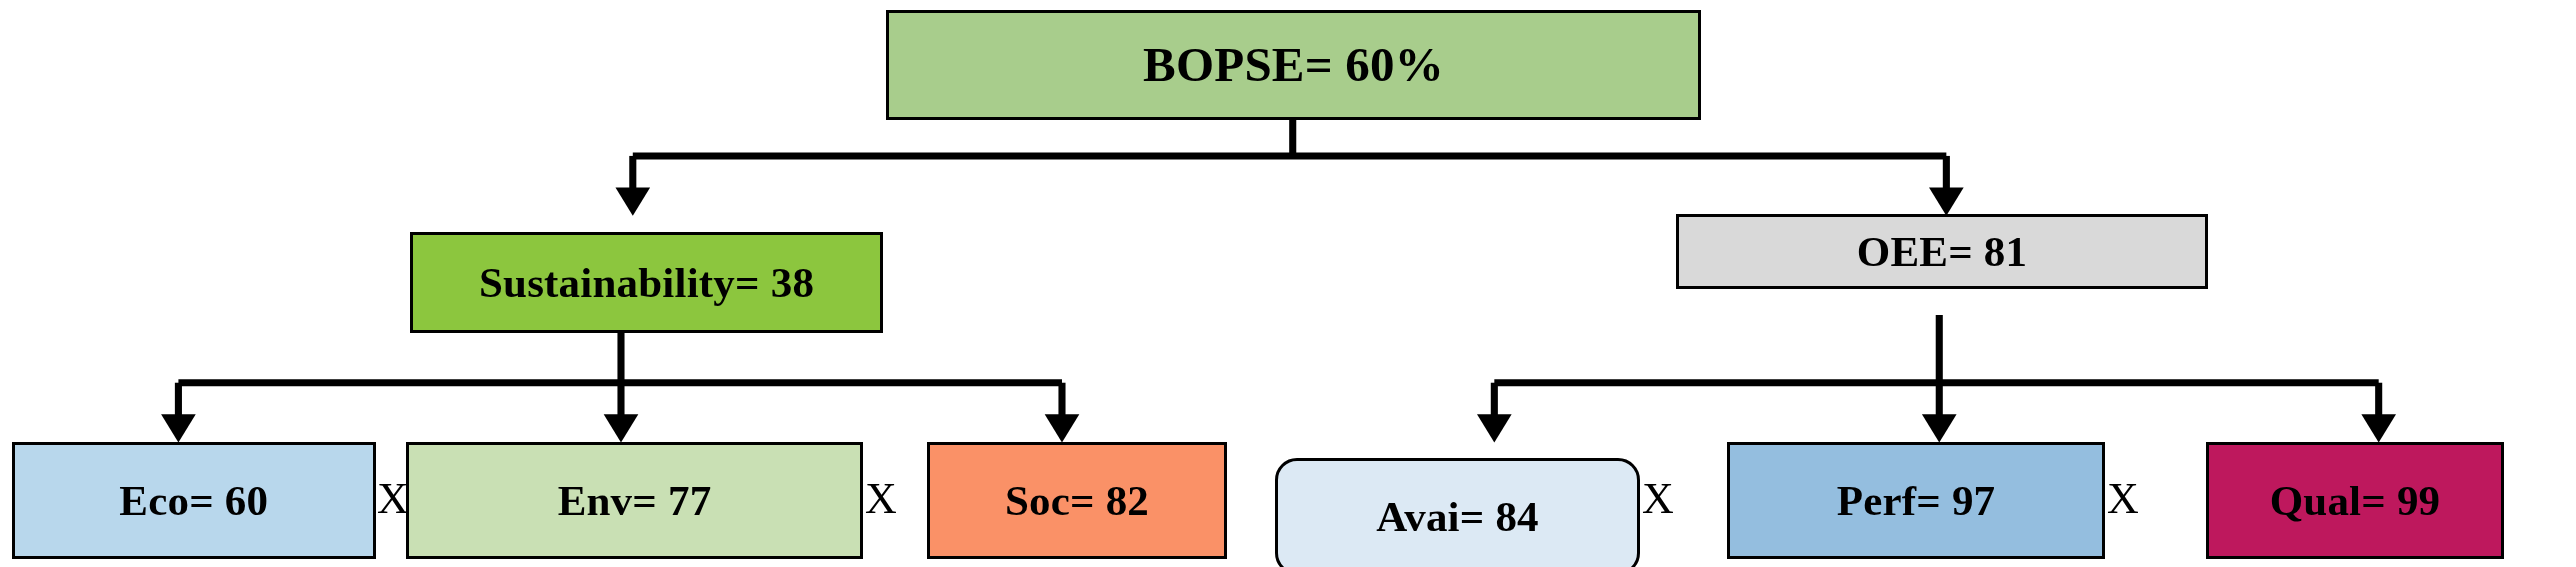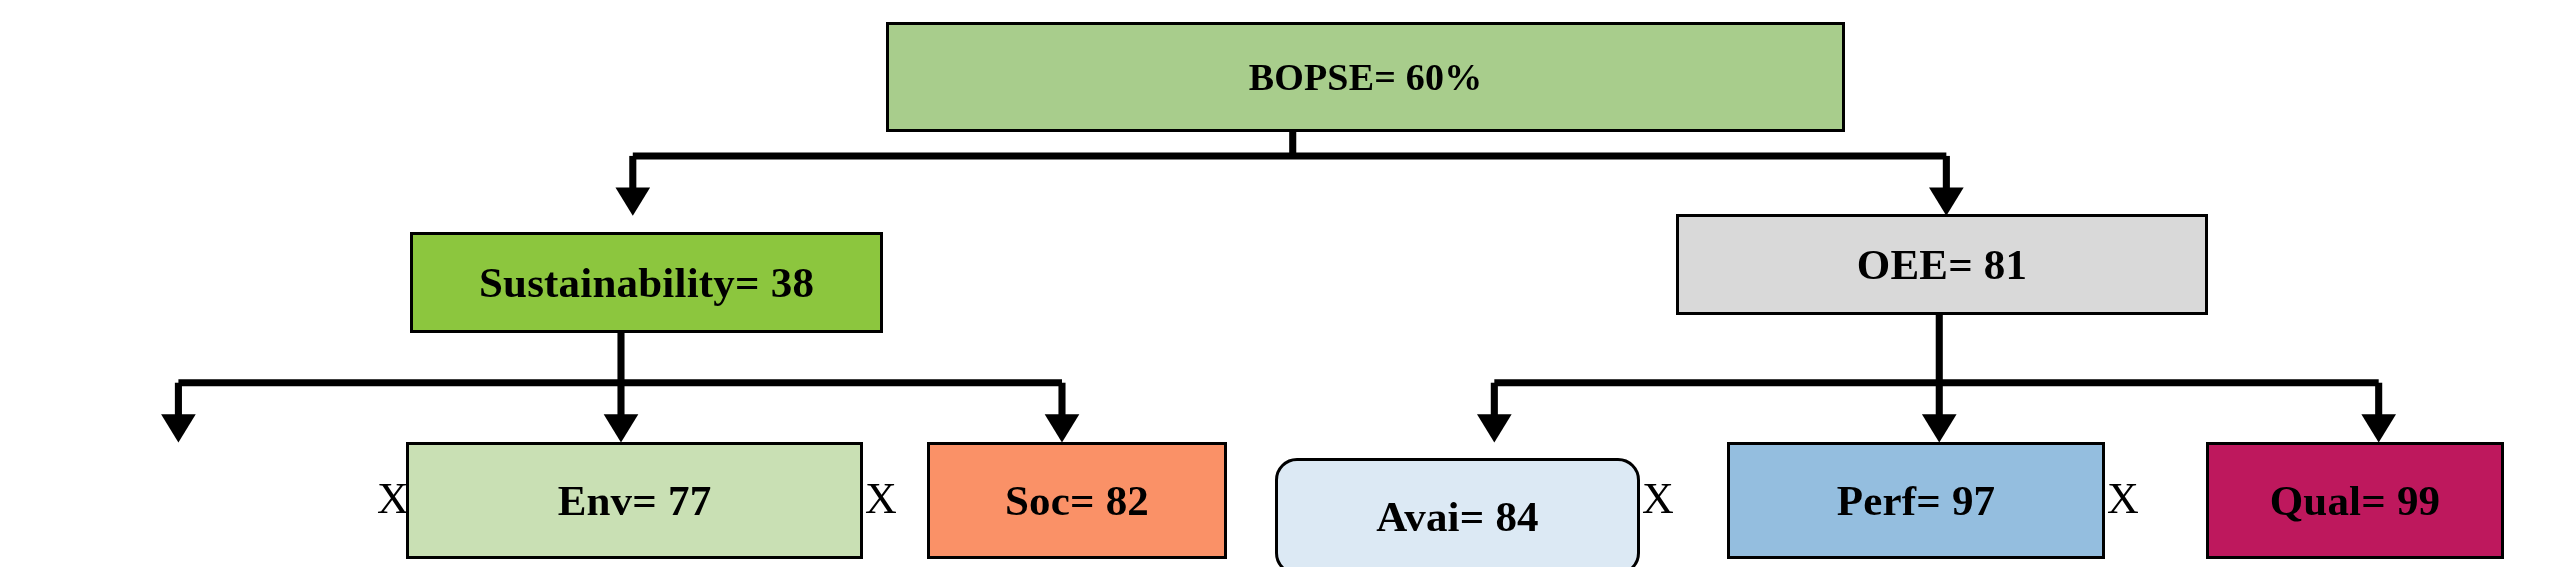--- a/index.html
+++ b/index.html
@@ -50,11 +50,10 @@
   #node-bopse {
     left: 886px;
     top: 9.5px;
-    width: 959px;
+    width: 815px;
     height: 110px;
     background: #a8cd8c;
-    font-size: 38px;
-    margin-top: 12px;
+    font-size: 49px;
   }
   
   #node-sustainability {

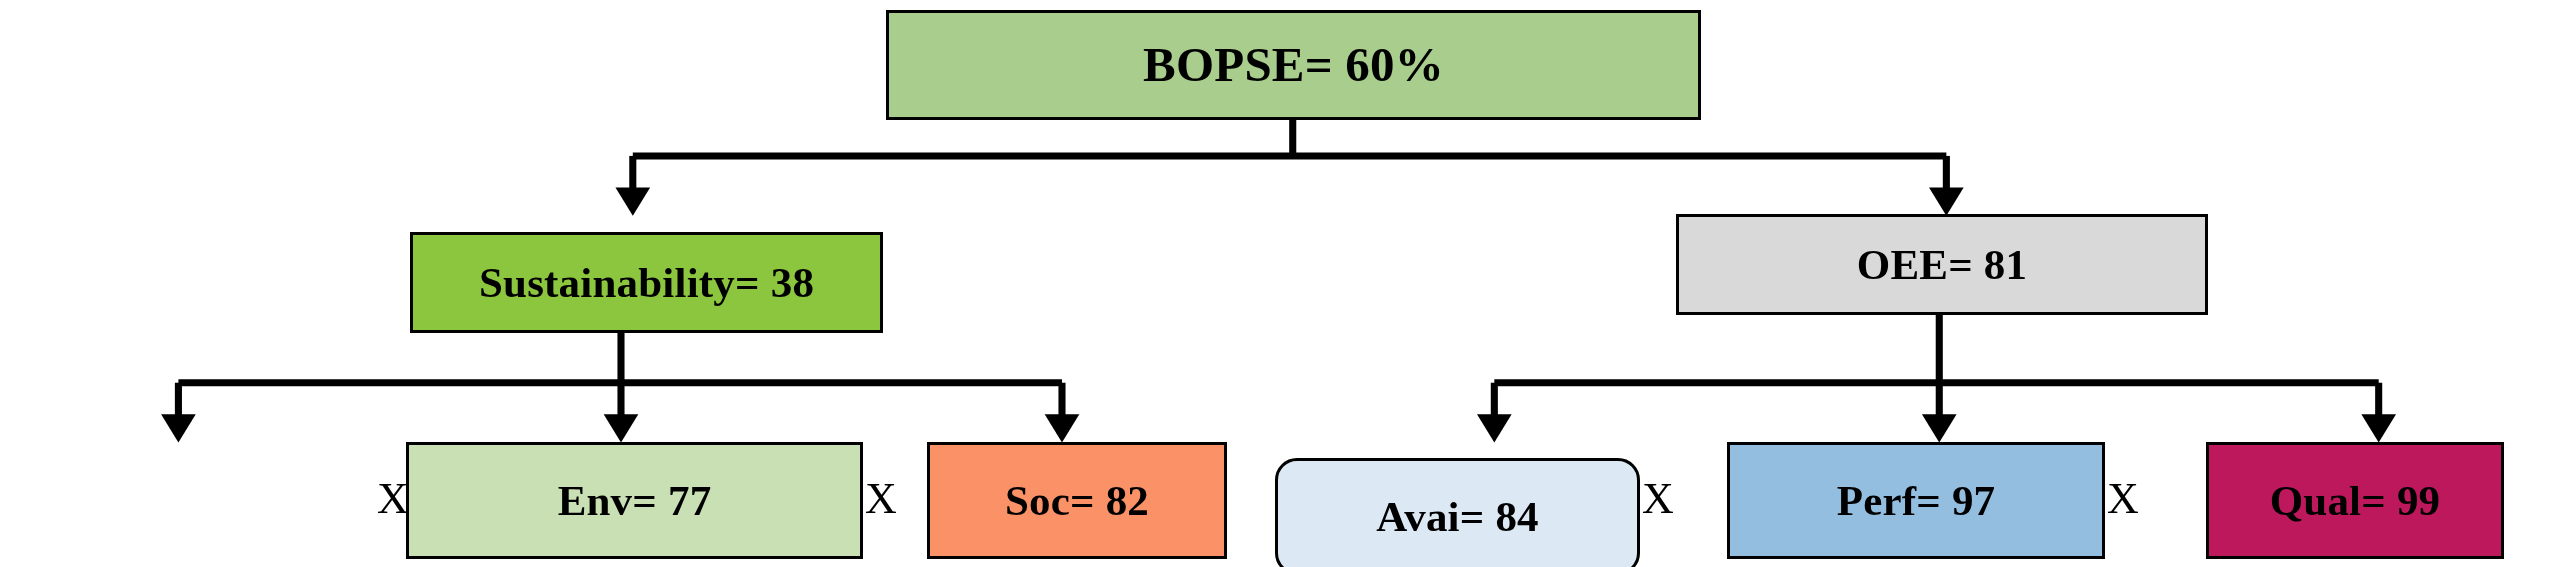--- a/index.html
+++ b/index.html
@@ -68,7 +68,7 @@
     left: 1676px;
     top: 214px;
     width: 532px;
-    height: 101px;
+    height: 75px;
     background: #d9d9d9;
     font-size: 43px;
   }

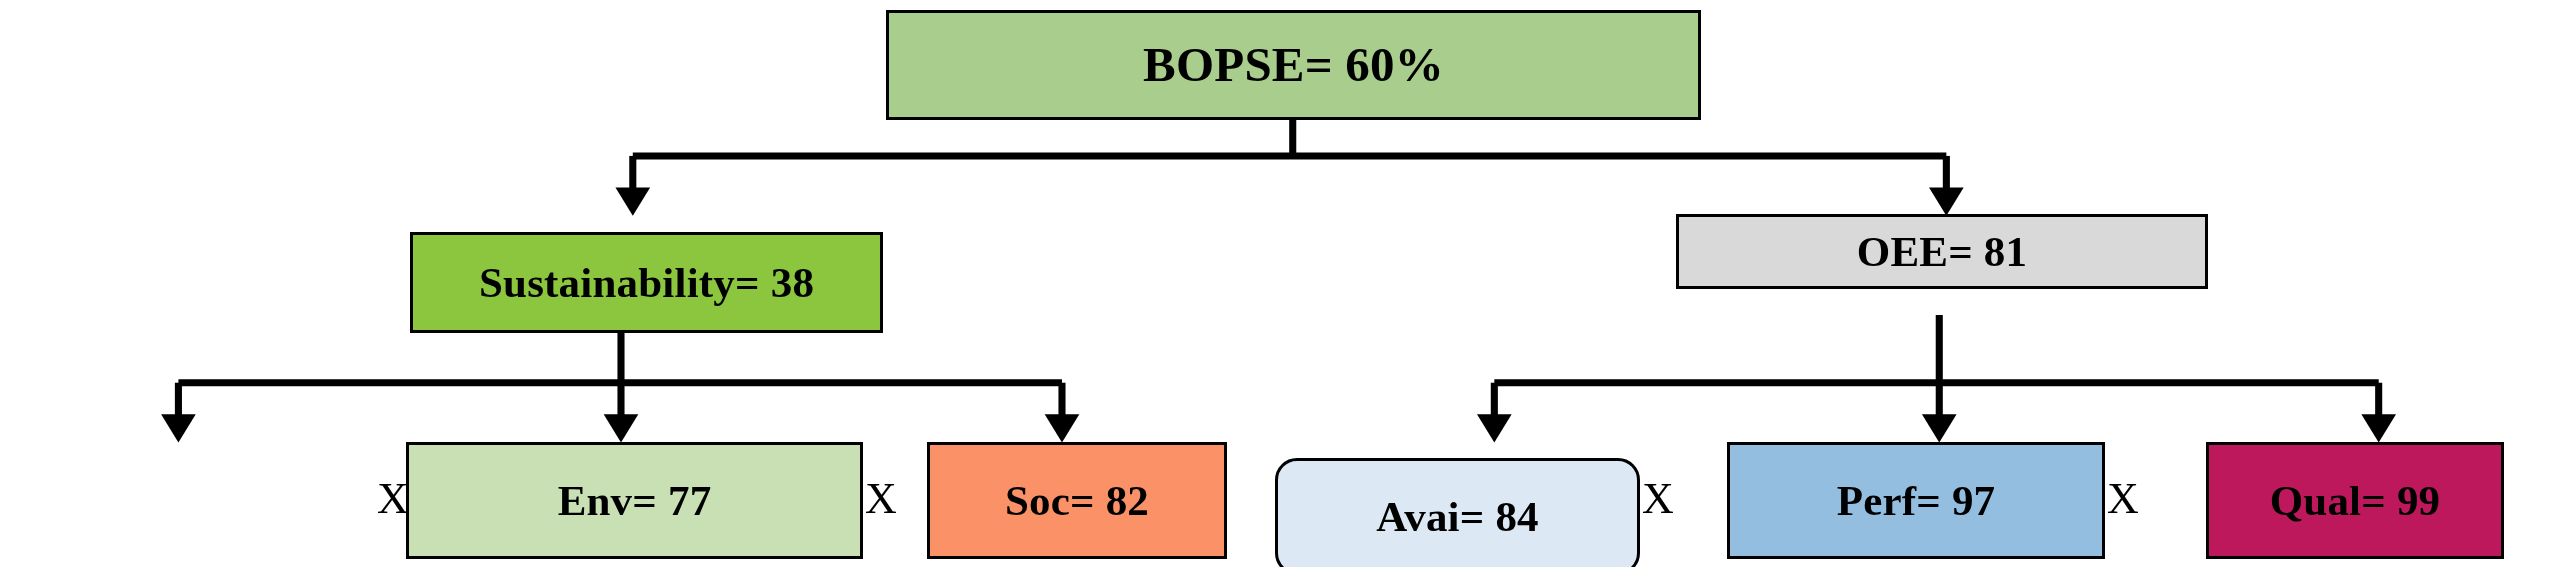--- a/index.html
+++ b/index.html
@@ -193,6 +193,9 @@
     <span class="node-label">OEE= 81</span>
   </div>
 
+  <div class="node" id="node-eco" style="background: rgb(184, 215, 236);">
+    <span class="node-label">Eco= 60</span>
+  </div>
   <div class="mult" id="mult-1">X</div>
   <div class="node" id="node-env" style="background: rgb(201, 224, 180);">
     <span class="node-label">Env= 77</span>

